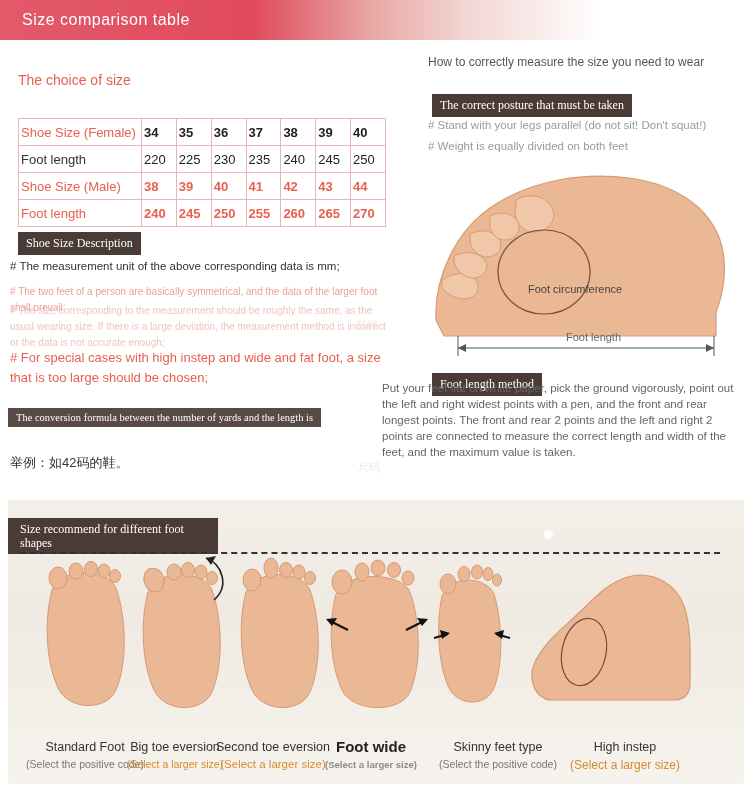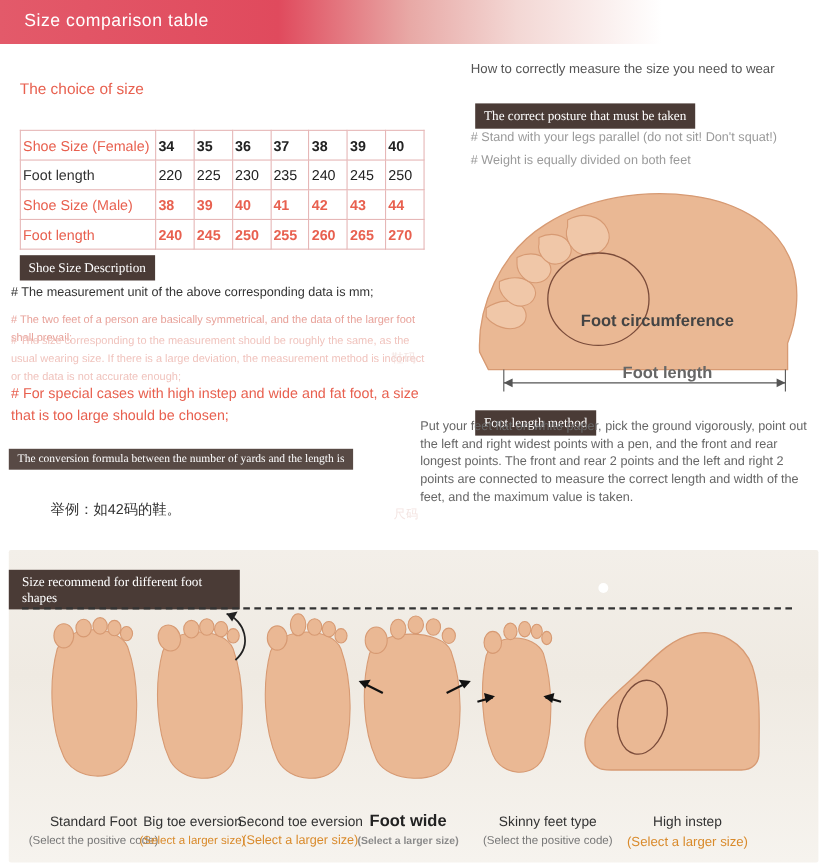--- a/index.html
+++ b/index.html
@@ -84,7 +84,7 @@
   .foot-img{
     position:absolute;left:424px;top:160px;width:312px;height:210px;
   }
-  .foot-cap{position:absolute;color:#444;font-size:15px;font-weight:bold;}
+  .foot-cap{position:absolute;color:#444;font-size:11px;}
   .cap-circ{left:528px;top:283px;}
   .cap-len{left:566px;top:331px;color:#666;}
 

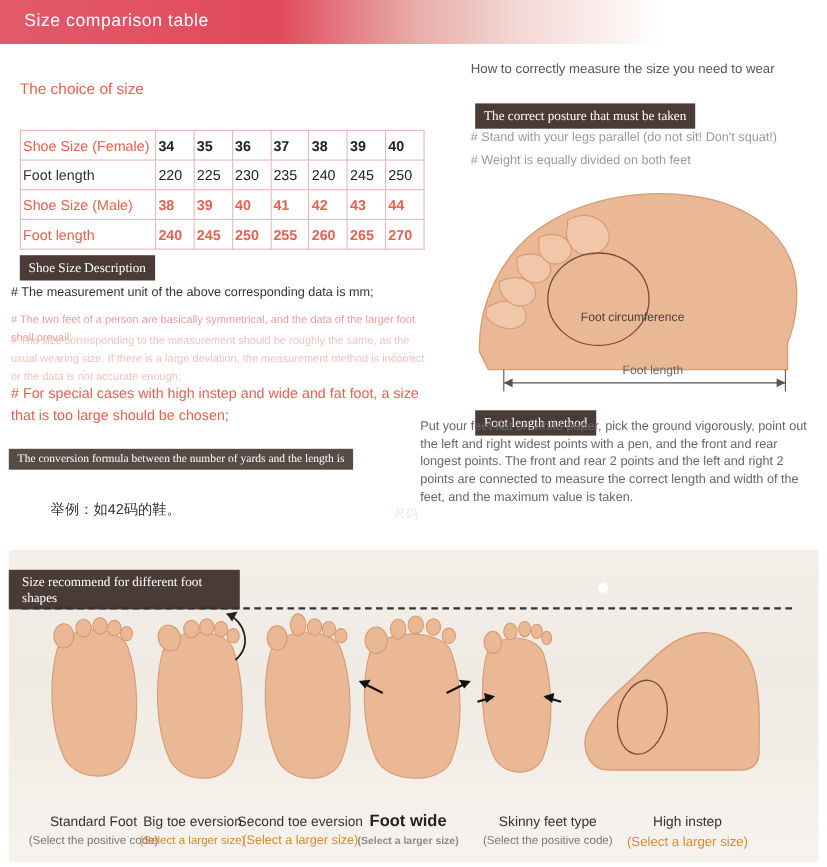--- a/index.html
+++ b/index.html
@@ -70,7 +70,7 @@
   .note-2{top:284px;color:#e8a29a;font-size:10px;}
   .note-3{top:303px;color:#f0c3bd;font-size:10px;}
   .note-4{top:348px;color:#e8604f;font-size:13px;line-height:20px;}
-  .note-5{top:455px;color:#333;font-size:13px;margin-left:36px;}
+  .note-5{top:455px;color:#333;font-size:13px;}
 
   .wm{position:absolute;color:#f1dedb;font-size:11px;opacity:.8;}
 

